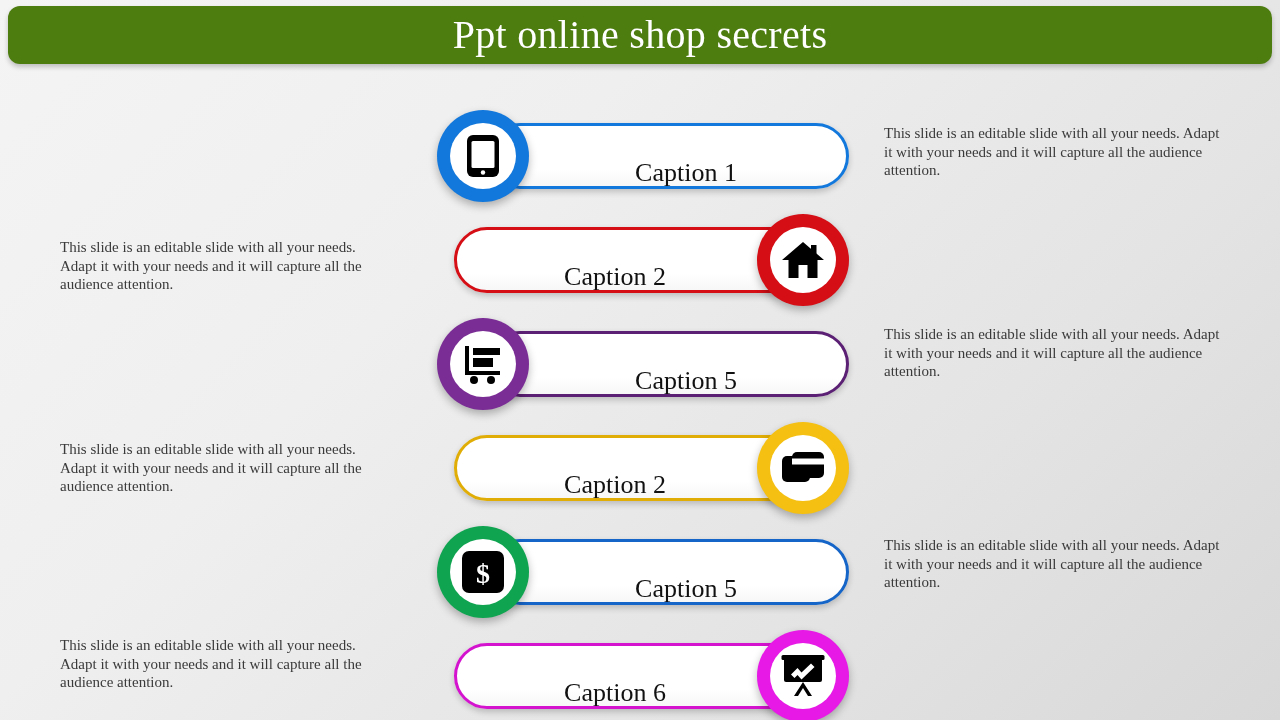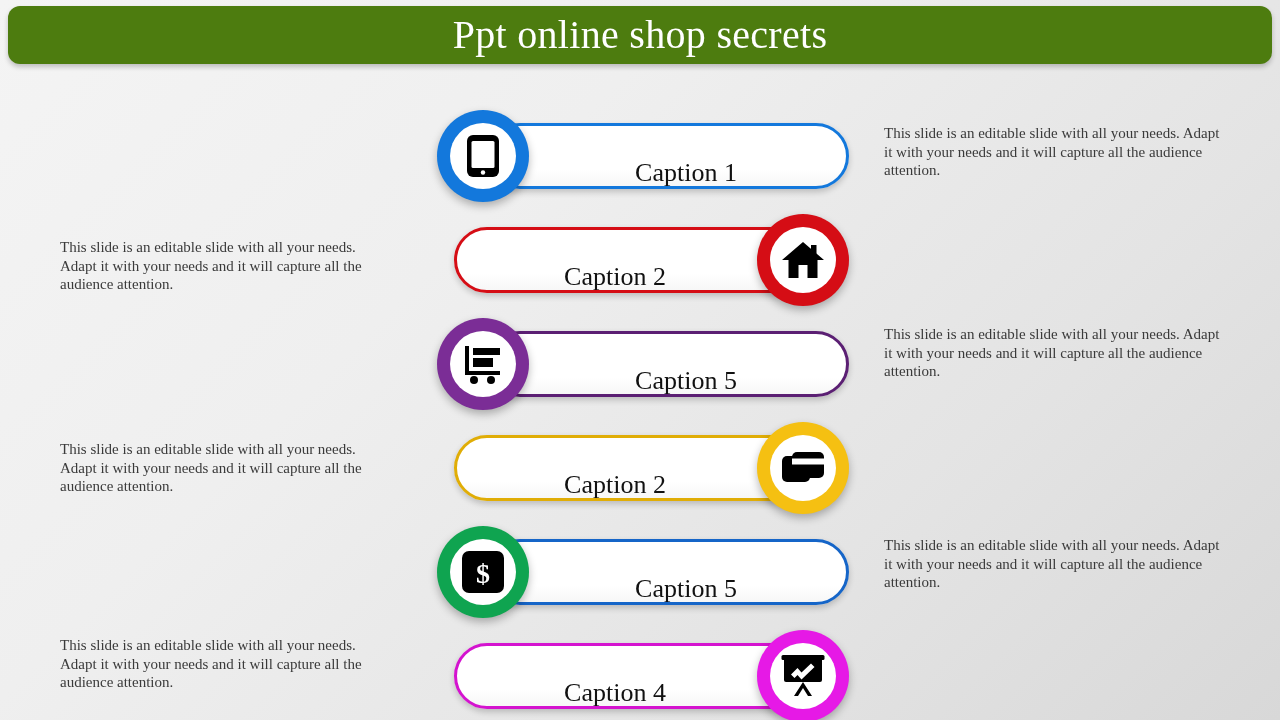--- a/index.html
+++ b/index.html
@@ -208,7 +208,7 @@
       </div>
       <div class="row right-icon" style="top: 630px;">
         <div class="pill" style="border-color: rgb(212, 19, 207);">
-          <div class="caption">Caption 4</div>
+          <div class="caption">Caption 6</div>
         </div>
         <div class="badge" style="background: rgb(230, 25, 230);">
           <div class="badge-inner">

